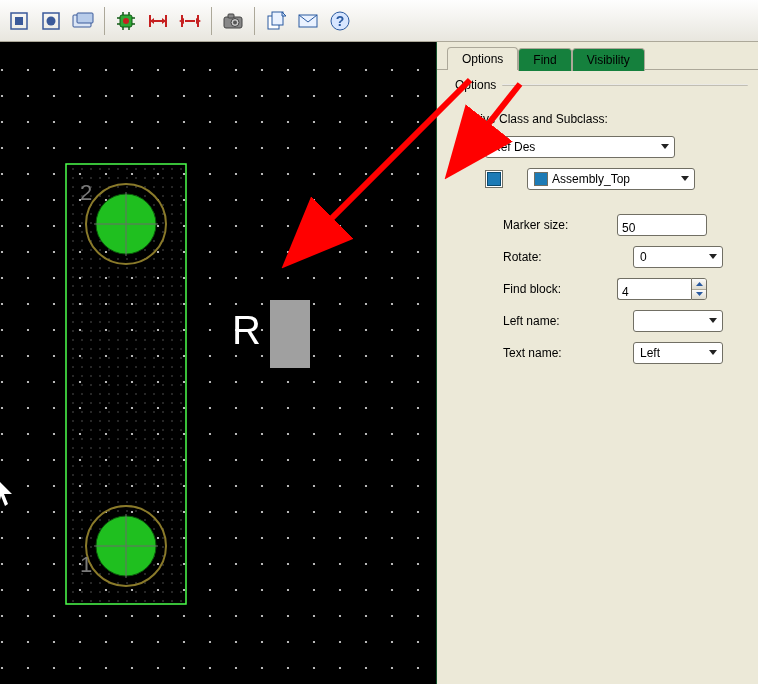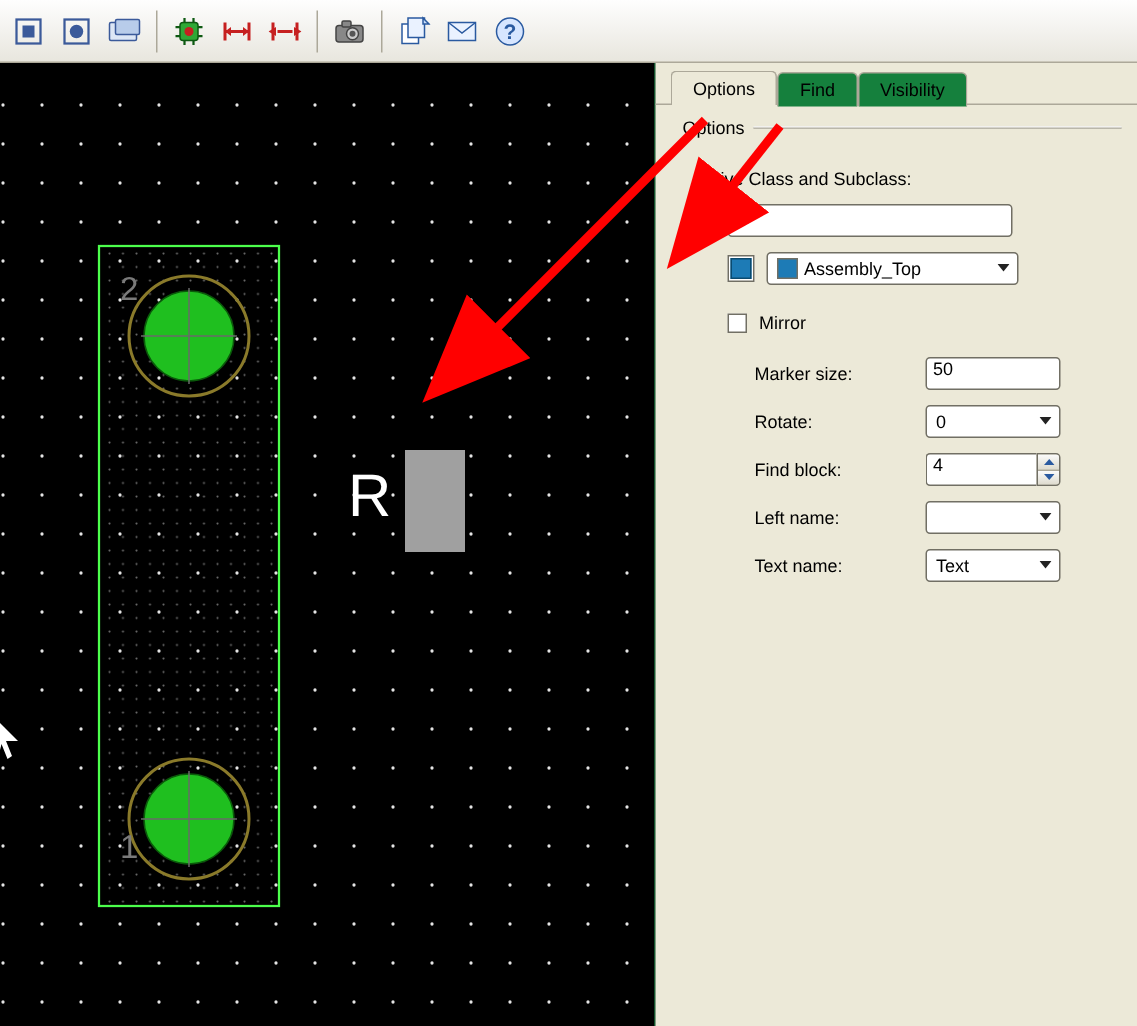--- a/index.html
+++ b/index.html
@@ -380,6 +380,7 @@
       <div class="fieldlabel">Active Class and Subclass:</div>
 
       <div class="combo main-combo">
+        <span class="txt">Ref Des</span>
         <span class="arrow">
             <svg viewBox="0 0 8 6">
               <polygon points="0,0 8,0 4,5" fill="#222"></polygon>

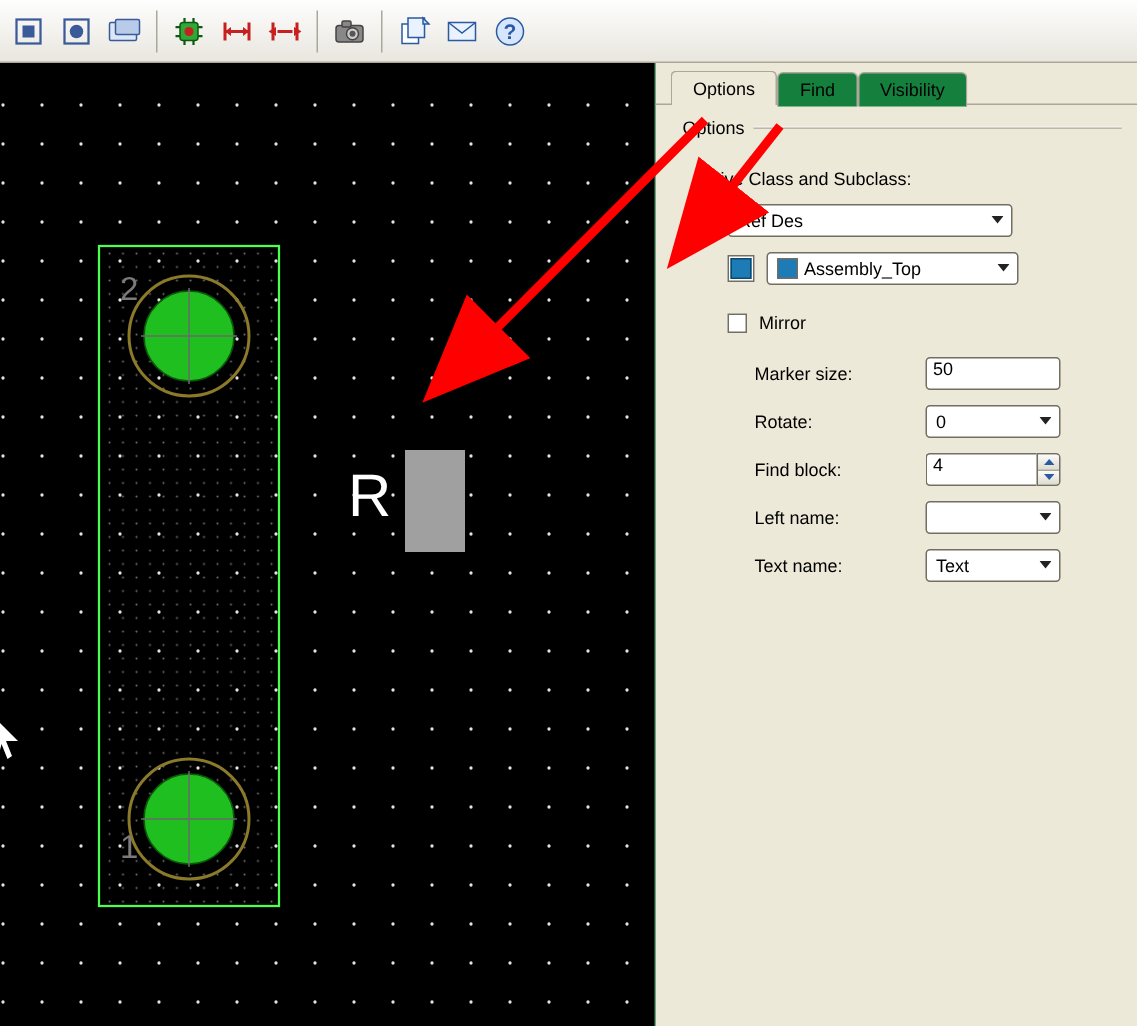--- a/index.html
+++ b/index.html
@@ -157,6 +157,7 @@
     cursor: pointer;
     gap: 4px;
     min-width: 0;
+    margin-left: 16px;
   }
   .combo .txt { flex: 1; font-size: 12px; }
   .combo .arrow {

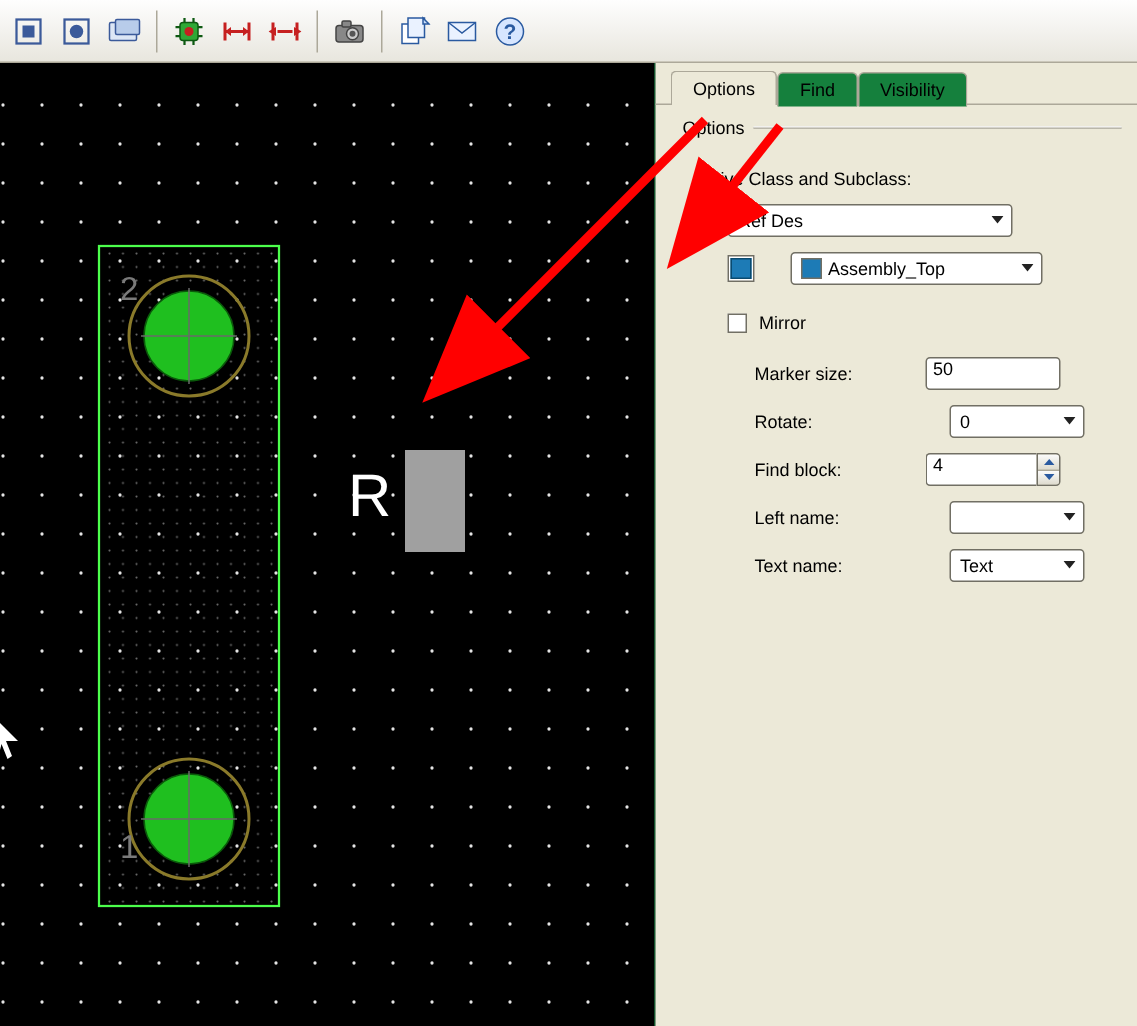--- a/index.html
+++ b/index.html
@@ -406,10 +406,6 @@
 
       <div style="height:8px"></div>
 
-      <div class="row indent">
-        <span class="checkbox"></span>
-        <span>Mirror</span>
-      </div>
 
       <div style="height:6px"></div>
 

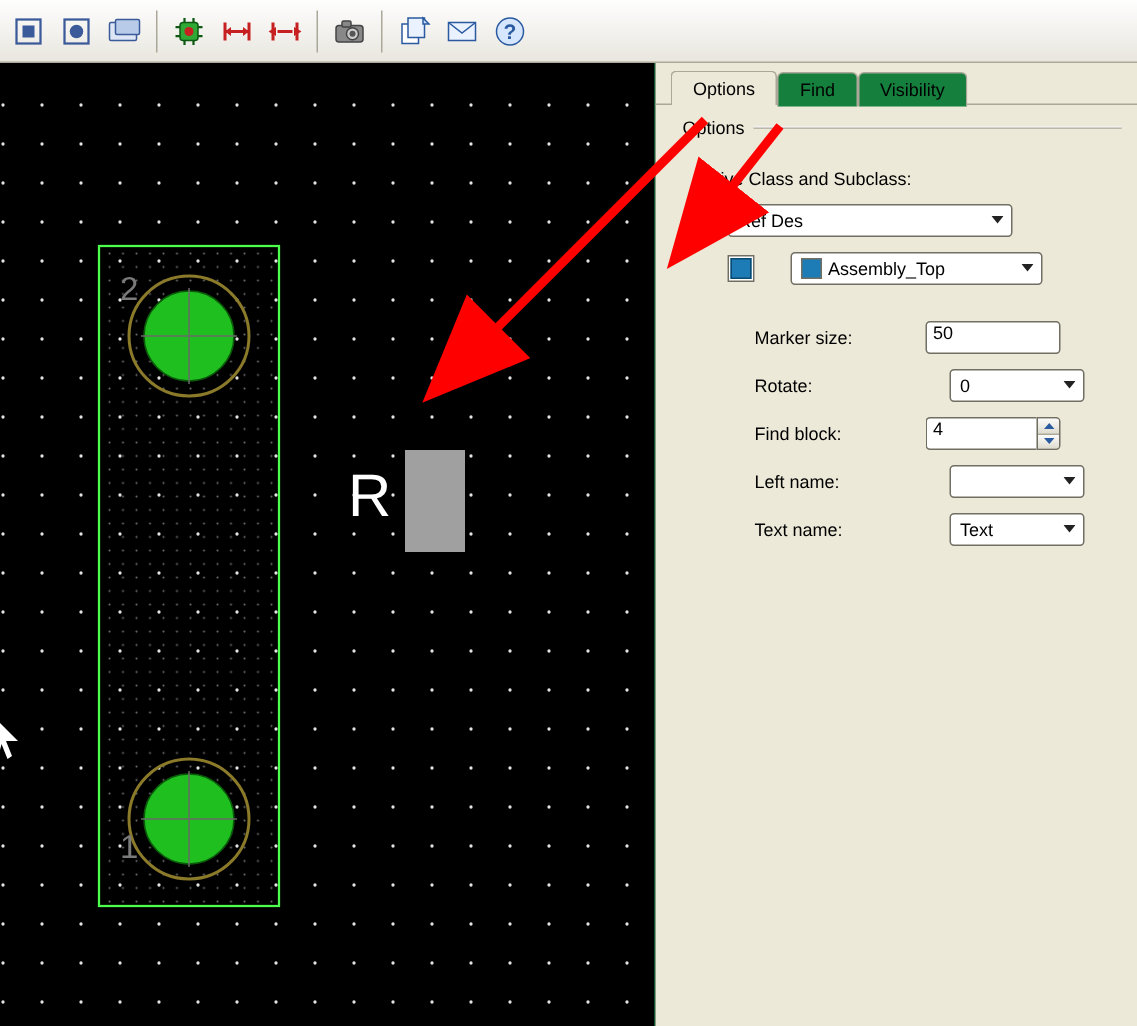--- a/index.html
+++ b/index.html
@@ -192,7 +192,7 @@
     padding: 0 4px;
     font-size: 12px;
     display: flex;
-    align-items: flex-start;
+    align-items: flex-end;
   }
   .spin {
     display: flex;

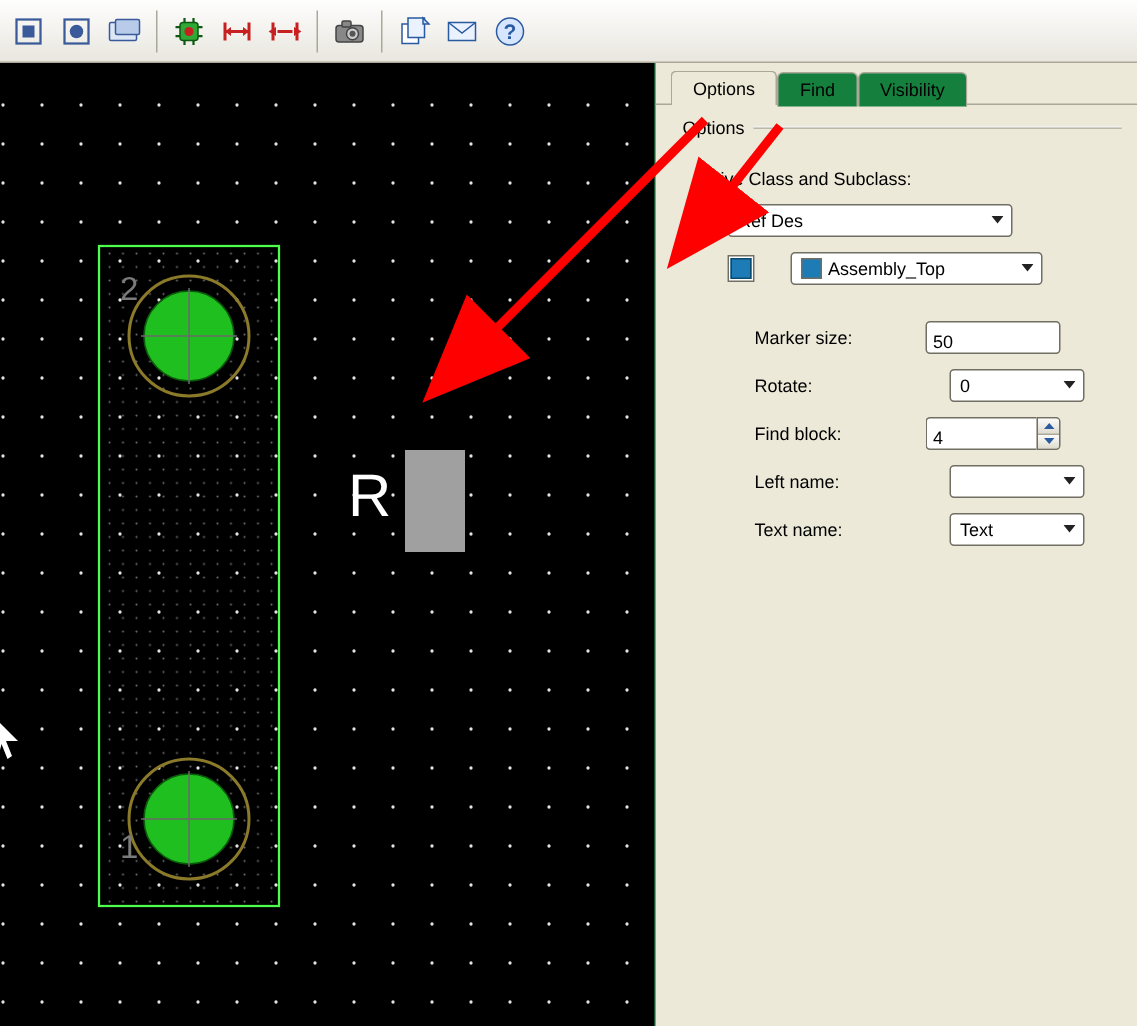--- a/index.html
+++ b/index.html
@@ -456,7 +456,7 @@
 
         <div class="lbl">Text name:</div>
         <div class="combo small">
-          <span class="txt">Text</span>
+          <span class="txt">Left</span>
           <span class="arrow">
               <svg viewBox="0 0 8 6">
                 <polygon points="0,0 8,0 4,5" fill="#222"></polygon>

